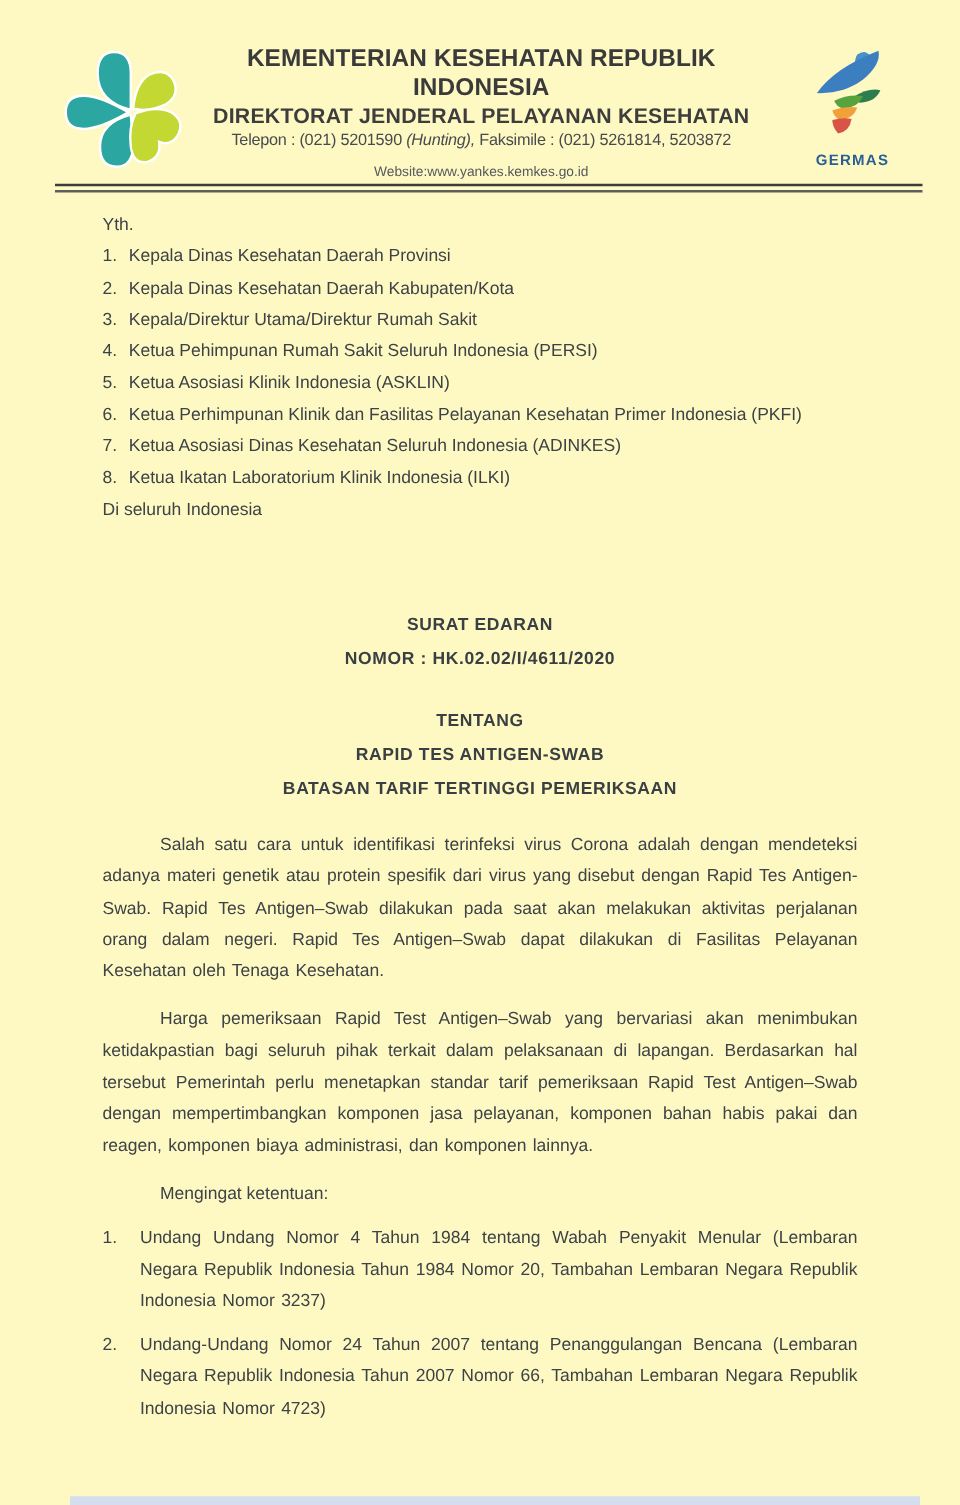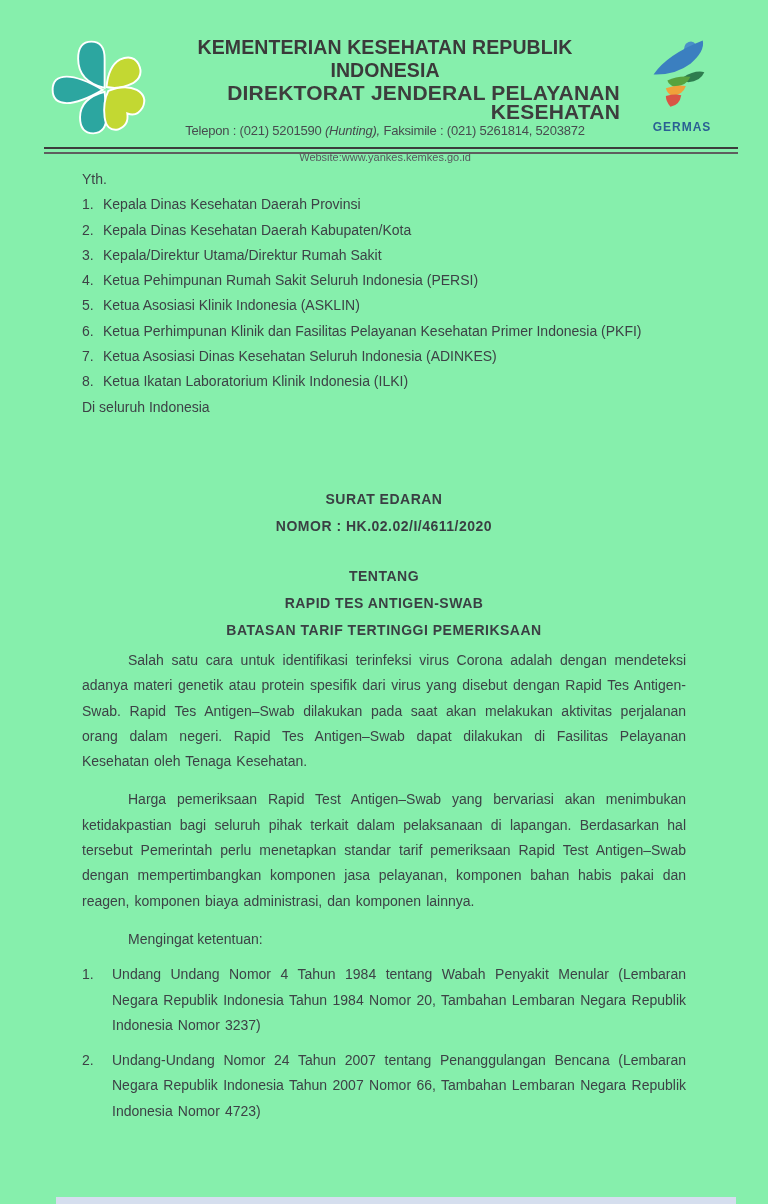--- a/index.html
+++ b/index.html
@@ -4,7 +4,7 @@
 <style>
   html,body { margin:0; padding:0; background:#ffffff; }
   .page {
-    position:relative; width:768px; height:1204px; background:#86efac;
+    position:relative; width:768px; height:1204px; background:#fef9c3;
     overflow:hidden; font-family:"Liberation Sans", sans-serif; color:#3d4246;
   }
   

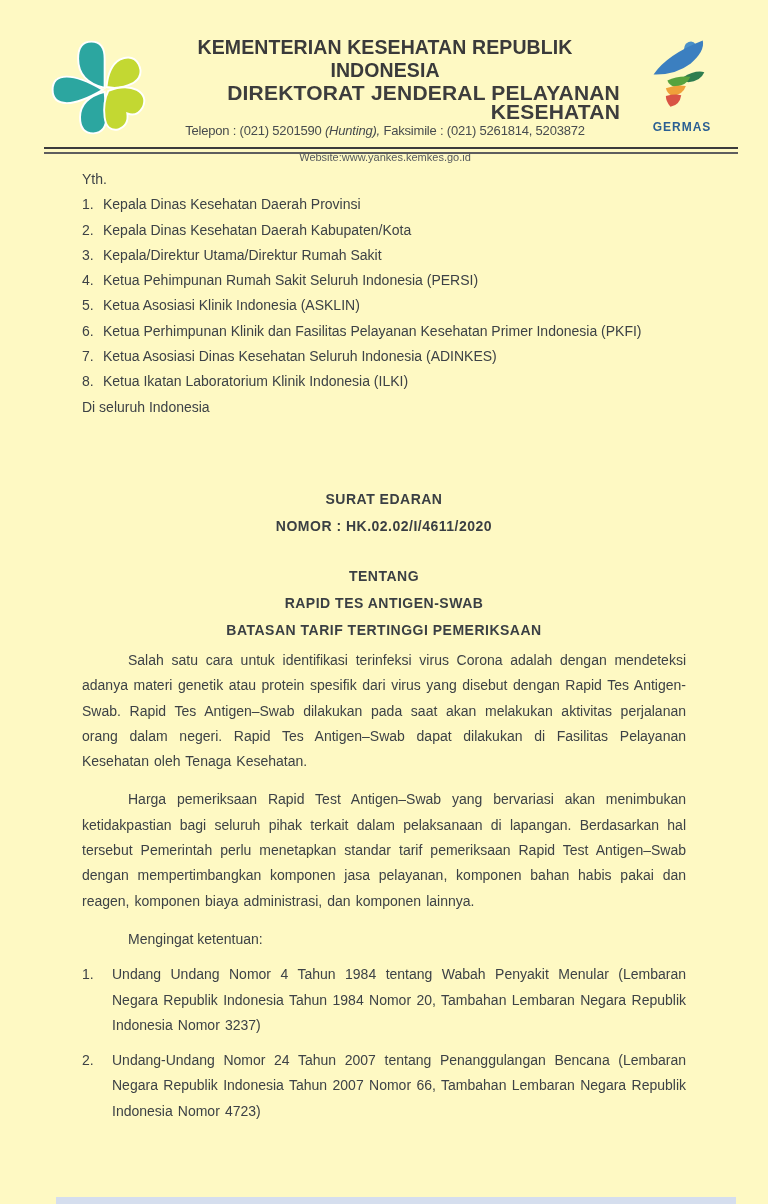--- a/index.html
+++ b/index.html
@@ -12,7 +12,7 @@
   .logo-kemenkes { position:absolute; left:2px; top:4px; width:104px; height:106px; }
   .head-center { position:absolute; left:106px; width:470px; top:6px; text-align:center; }
   .ministry   { font-size:19.5px; font-weight:bold; color:#3a3a3a; letter-spacing:.1px; line-height:23px; }
-  .directorate{ font-size:21px;  font-weight:bold; color:#3d3d3d; letter-spacing:.2px; line-height:19px; margin-top:1px;text-align:right; }
+  .directorate{ font-size:17px;  font-weight:bold; color:#3d3d3d; letter-spacing:.2px; line-height:19px; margin-top:1px; }
   .addr       { font-size:13px;  color:#474b4e; letter-spacing:-.2px; line-height:17px; margin-top:2px; }
   .phone      { font-size:13px;  color:#474b4e; letter-spacing:-.2px; line-height:17px; margin-top:1px; }
   .phone .it  { font-style:italic; }

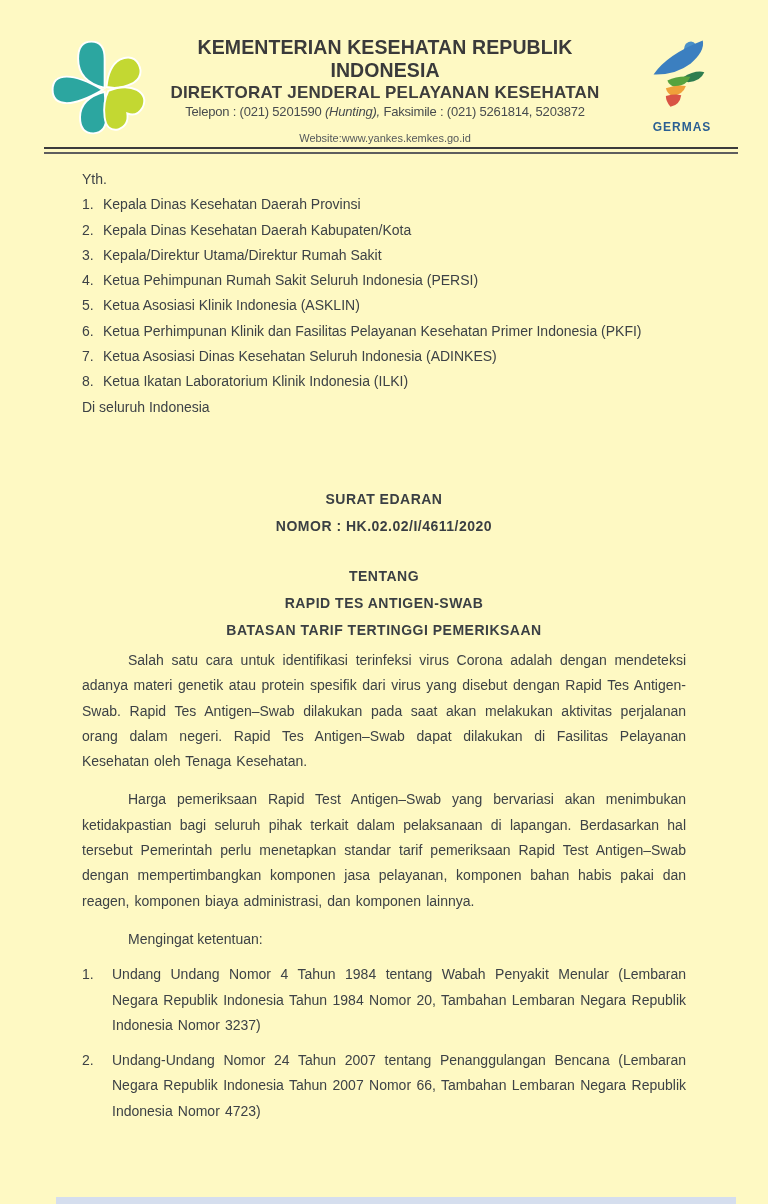--- a/index.html
+++ b/index.html
@@ -31,7 +31,7 @@
   .title-block { margin-top:66px; text-align:center; font-weight:bold; letter-spacing:.5px; line-height:27px; color:#3a3f43; }
   .title-gap { height:23px; }
   .para { margin-top:13px; text-align:justify; text-indent:46px; word-spacing:1.2px; }
-  .para-first { margin-top:4px; }
+  .para-first { margin-top:19px; }
   .considering { margin-top:13px; text-indent:46px; }
   .legal-row { display:flex; margin-top:10px; }
   .legal-num { width:30px; flex:none; }

